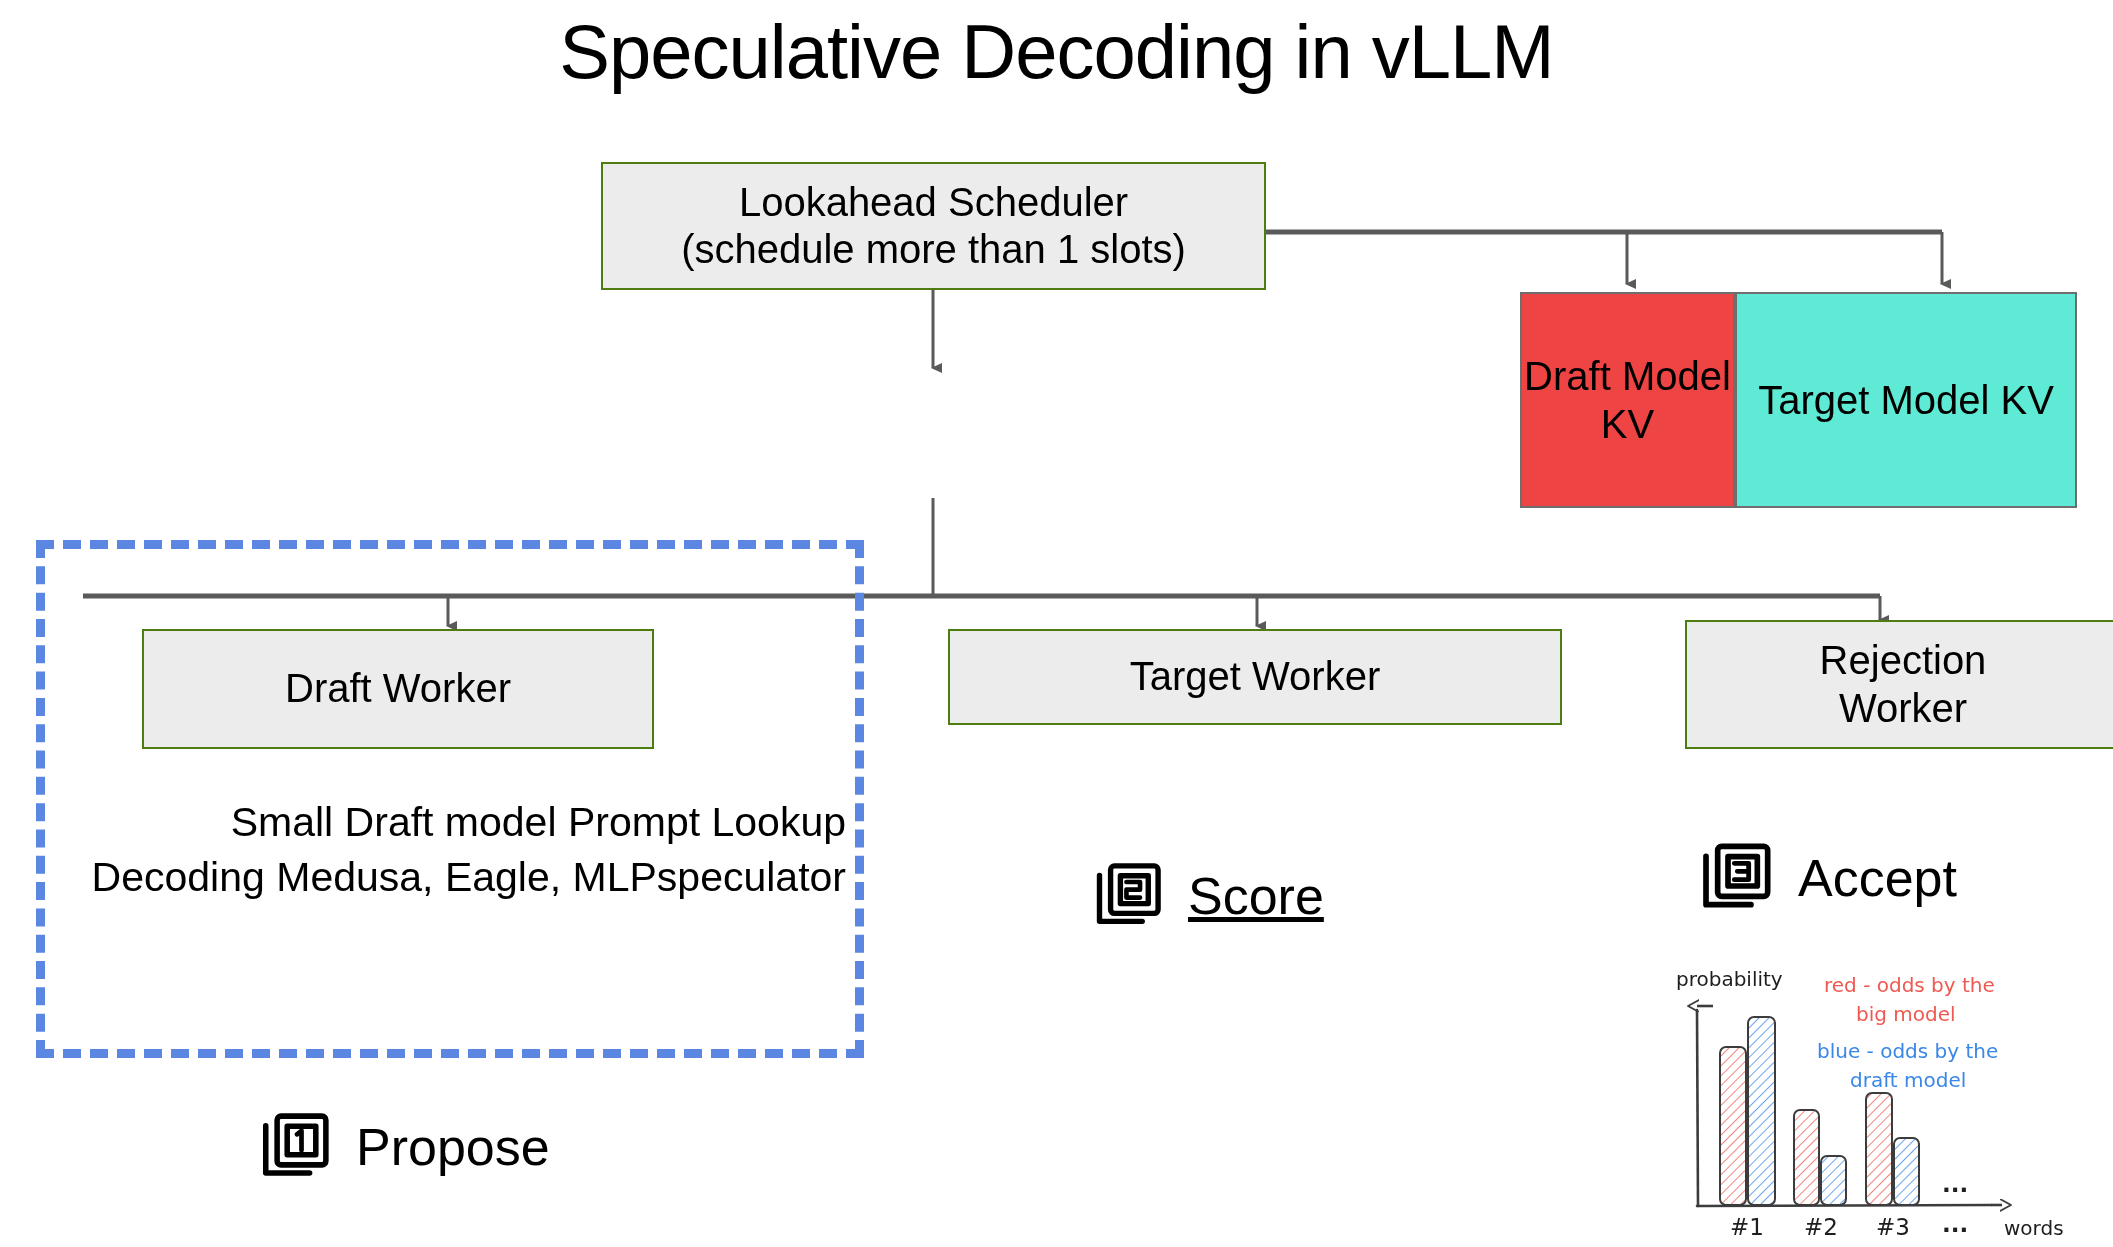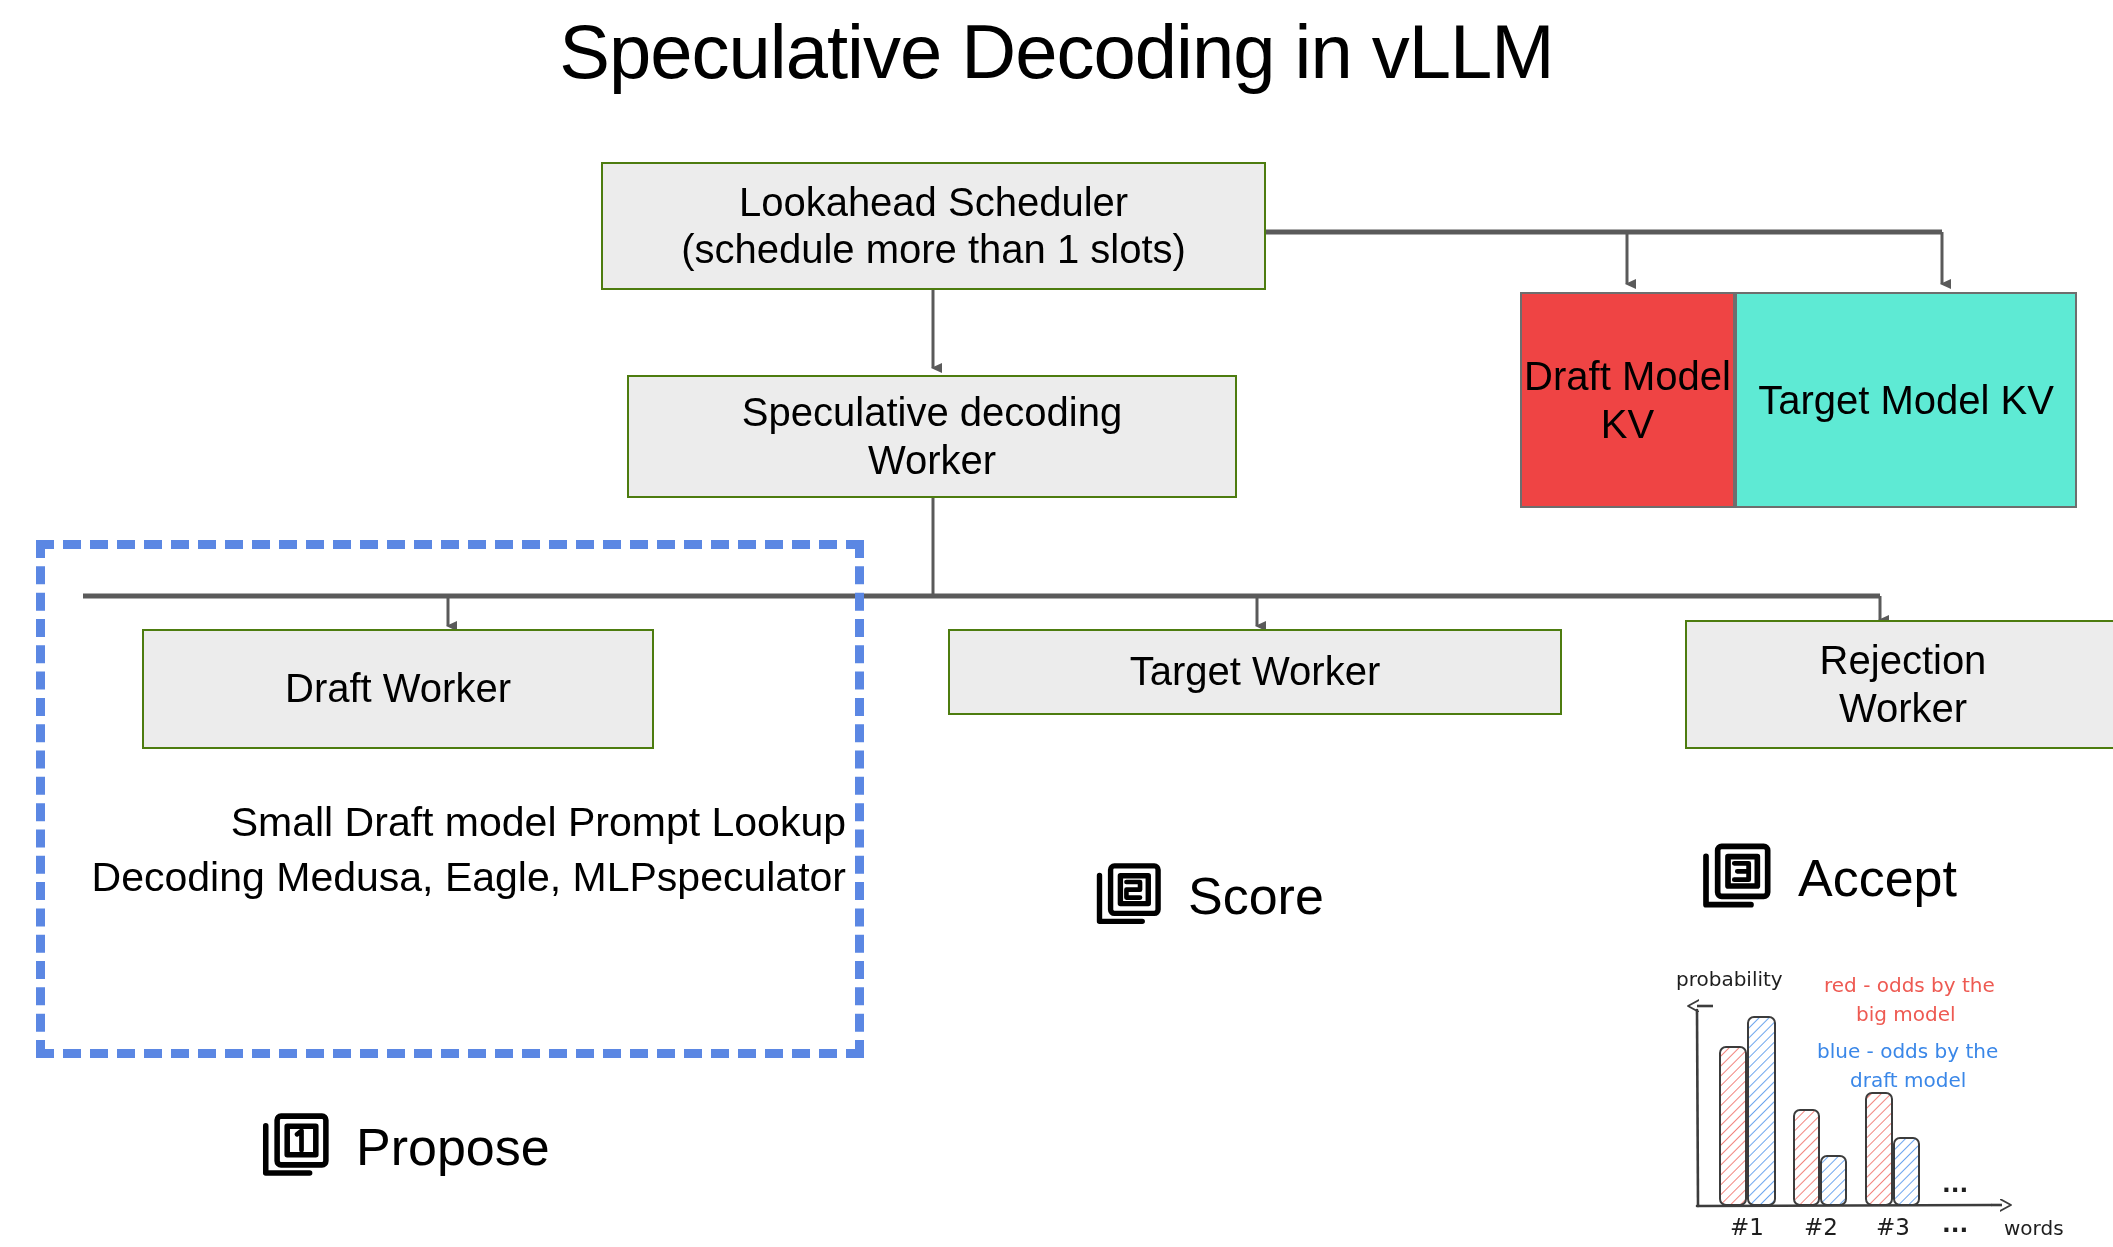--- a/index.html
+++ b/index.html
@@ -82,12 +82,6 @@
     </div>
   </div>
 
-  <div class="node" style="left:627px;top:375px;width:610px;height:123px;">
-    <div>
-      <span class="ln">Speculative decoding</span>
-      <span class="ln">Worker</span>
-    </div>
-  </div>
 
   <div class="node" style="left:142px;top:629px;width:512px;height:120px;">
     <span class="ln">Draft Worker</span>

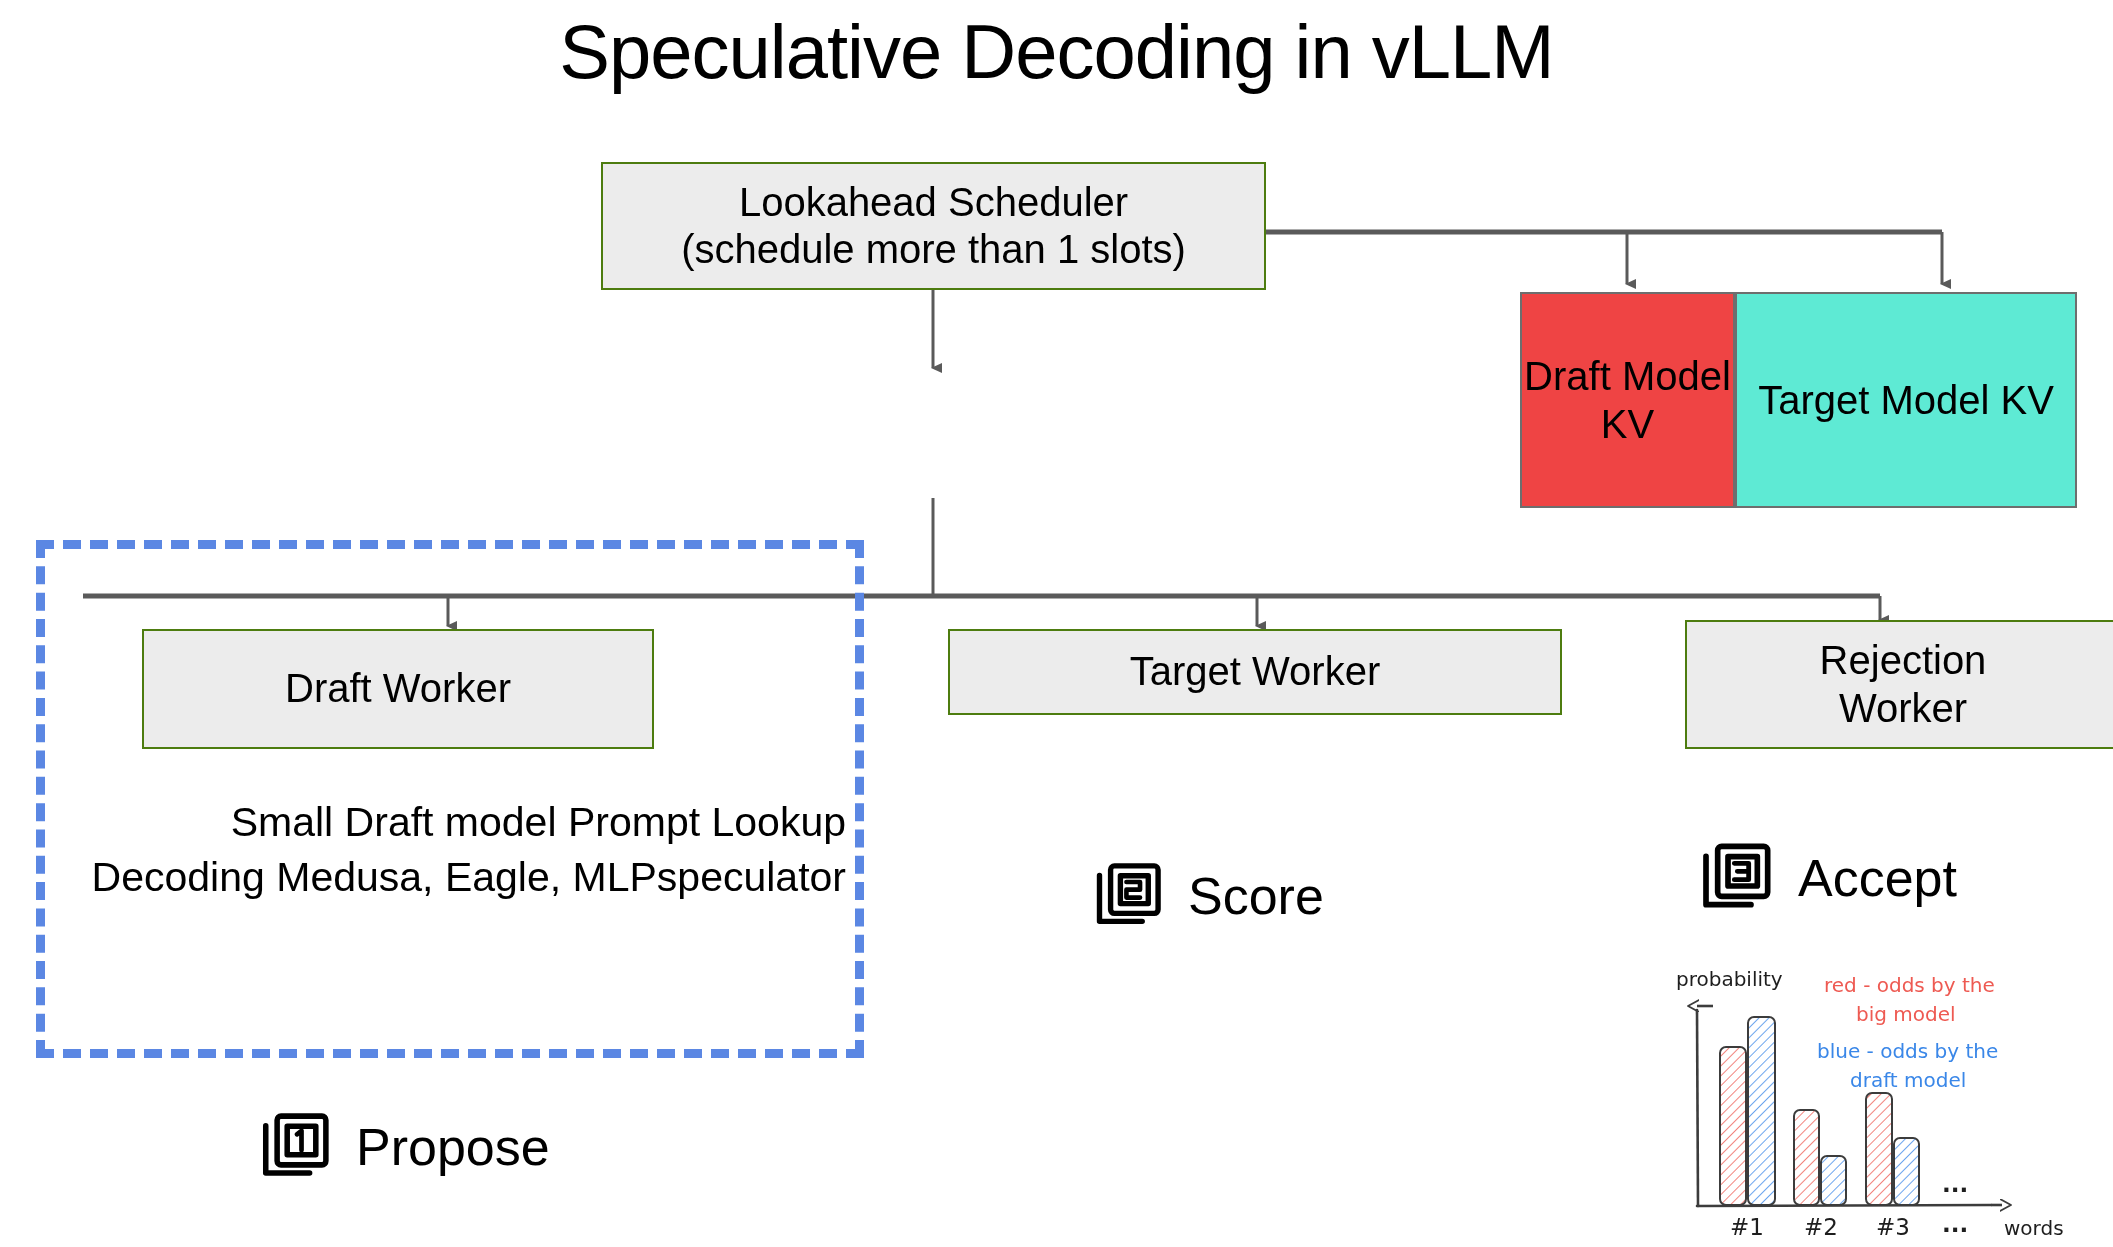--- a/index.html
+++ b/index.html
@@ -87,7 +87,7 @@
     <span class="ln">Draft Worker</span>
   </div>
 
-  <div class="node" style="left:948px;top:629px;width:614px;height:86px;">
+  <div class="node" style="left:948px;top:629px;width:614px;height:96px;">
     <span class="ln">Target Worker</span>
   </div>
 

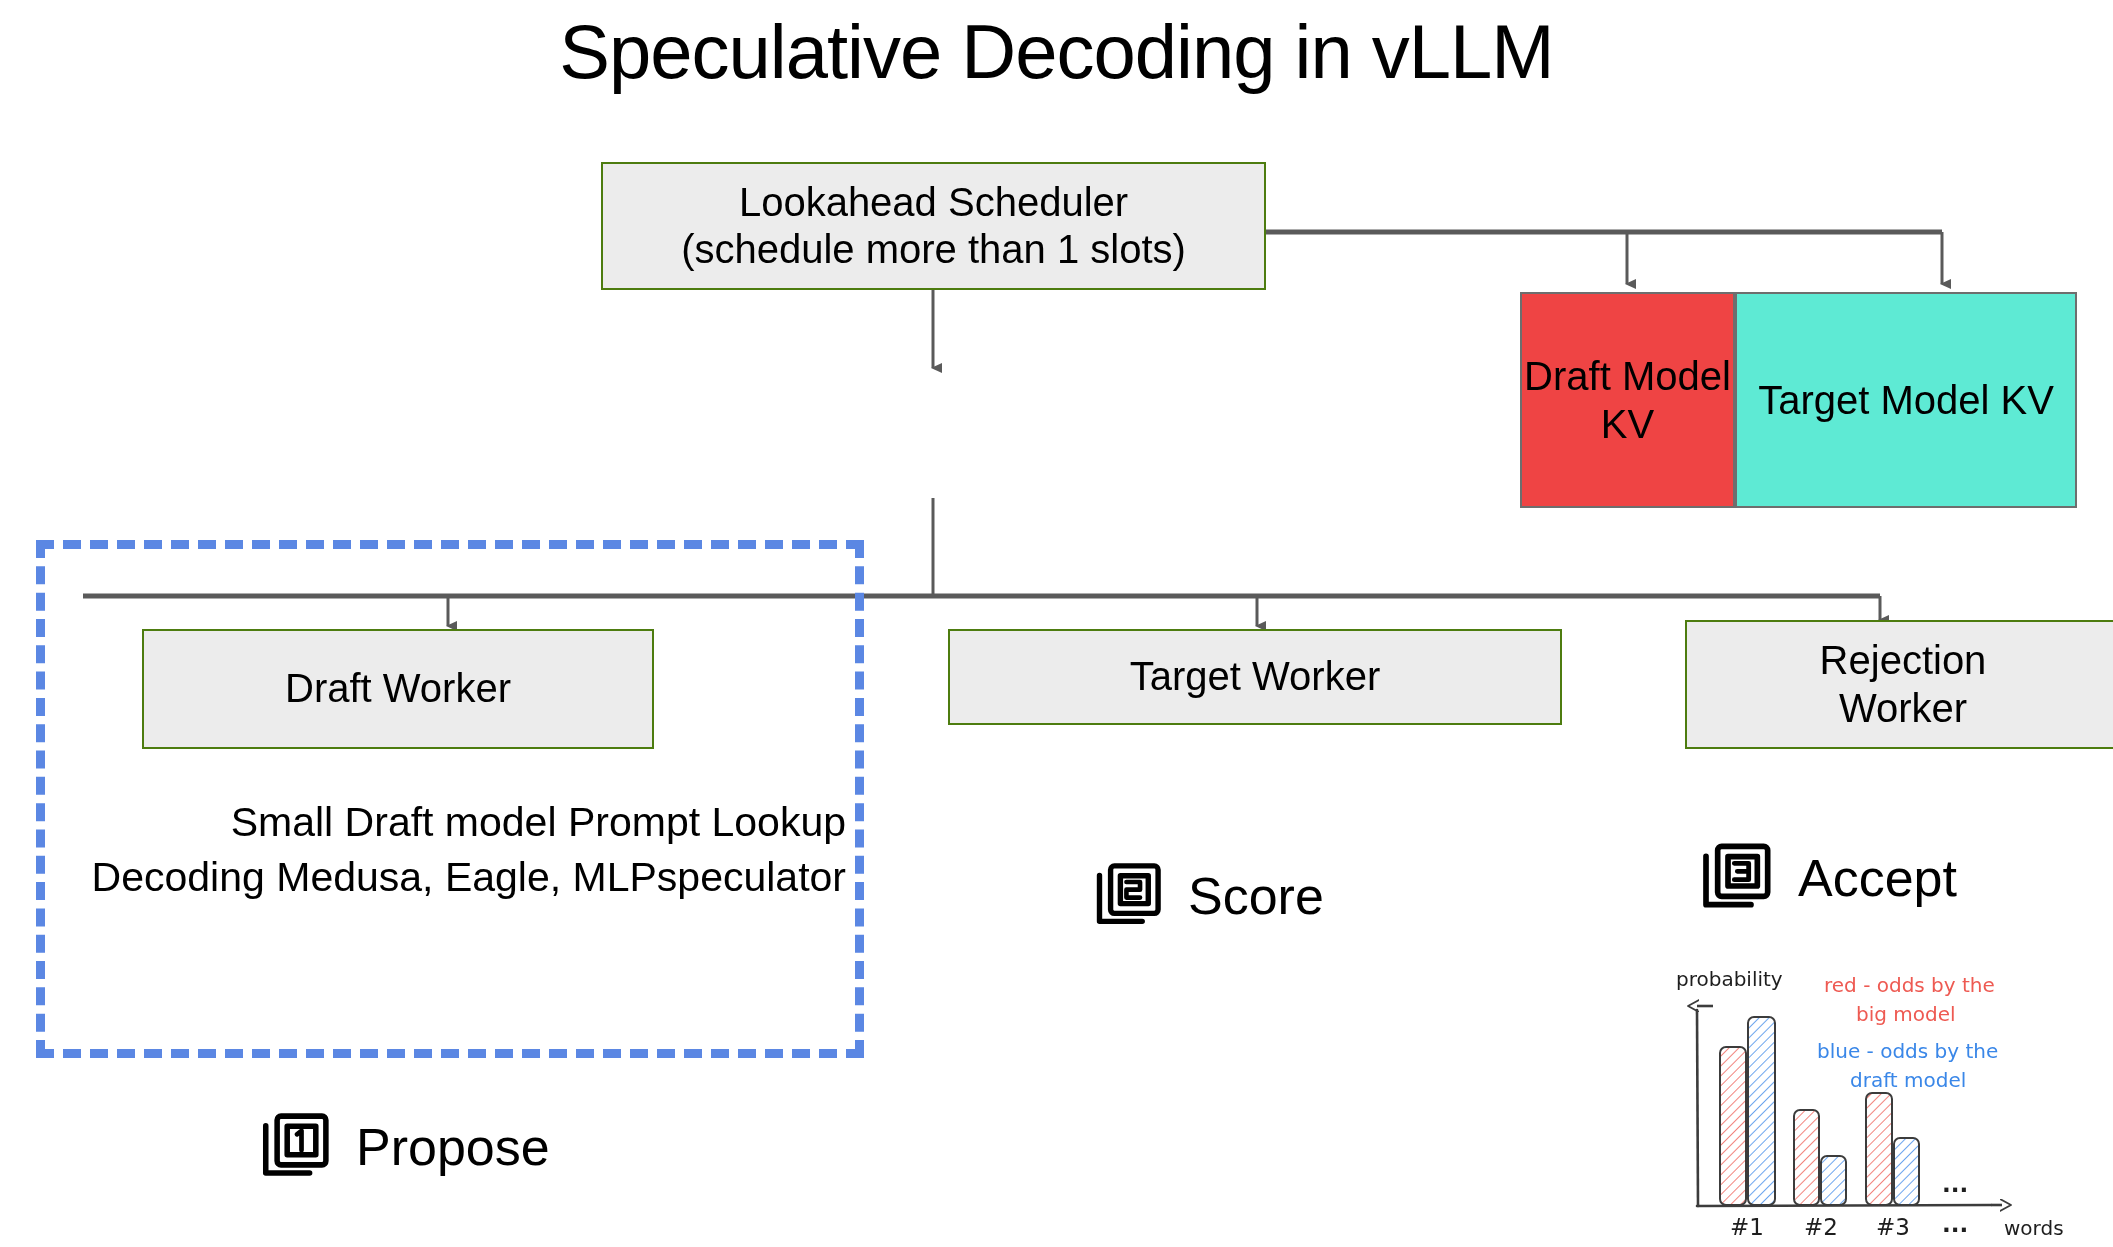--- a/index.html
+++ b/index.html
@@ -129,7 +129,7 @@
     <span class="step-label">Propose</span>
   </div>
 
-  <div class="step" style="left:1090px;top:858px;">
+  <div class="step" style="left:1090px;top:858px;text-decoration:underline;">
     <svg class="num-icon" width="76" height="76" viewBox="0 0 24 24" fill="none" stroke="#000" stroke-width="1.7" stroke-linecap="round" stroke-linejoin="round">
       <path d="M3 5.5 V20 H16.5"></path>
       <rect x="6.5" y="2.5" width="15" height="15" rx="1.2"></rect>

